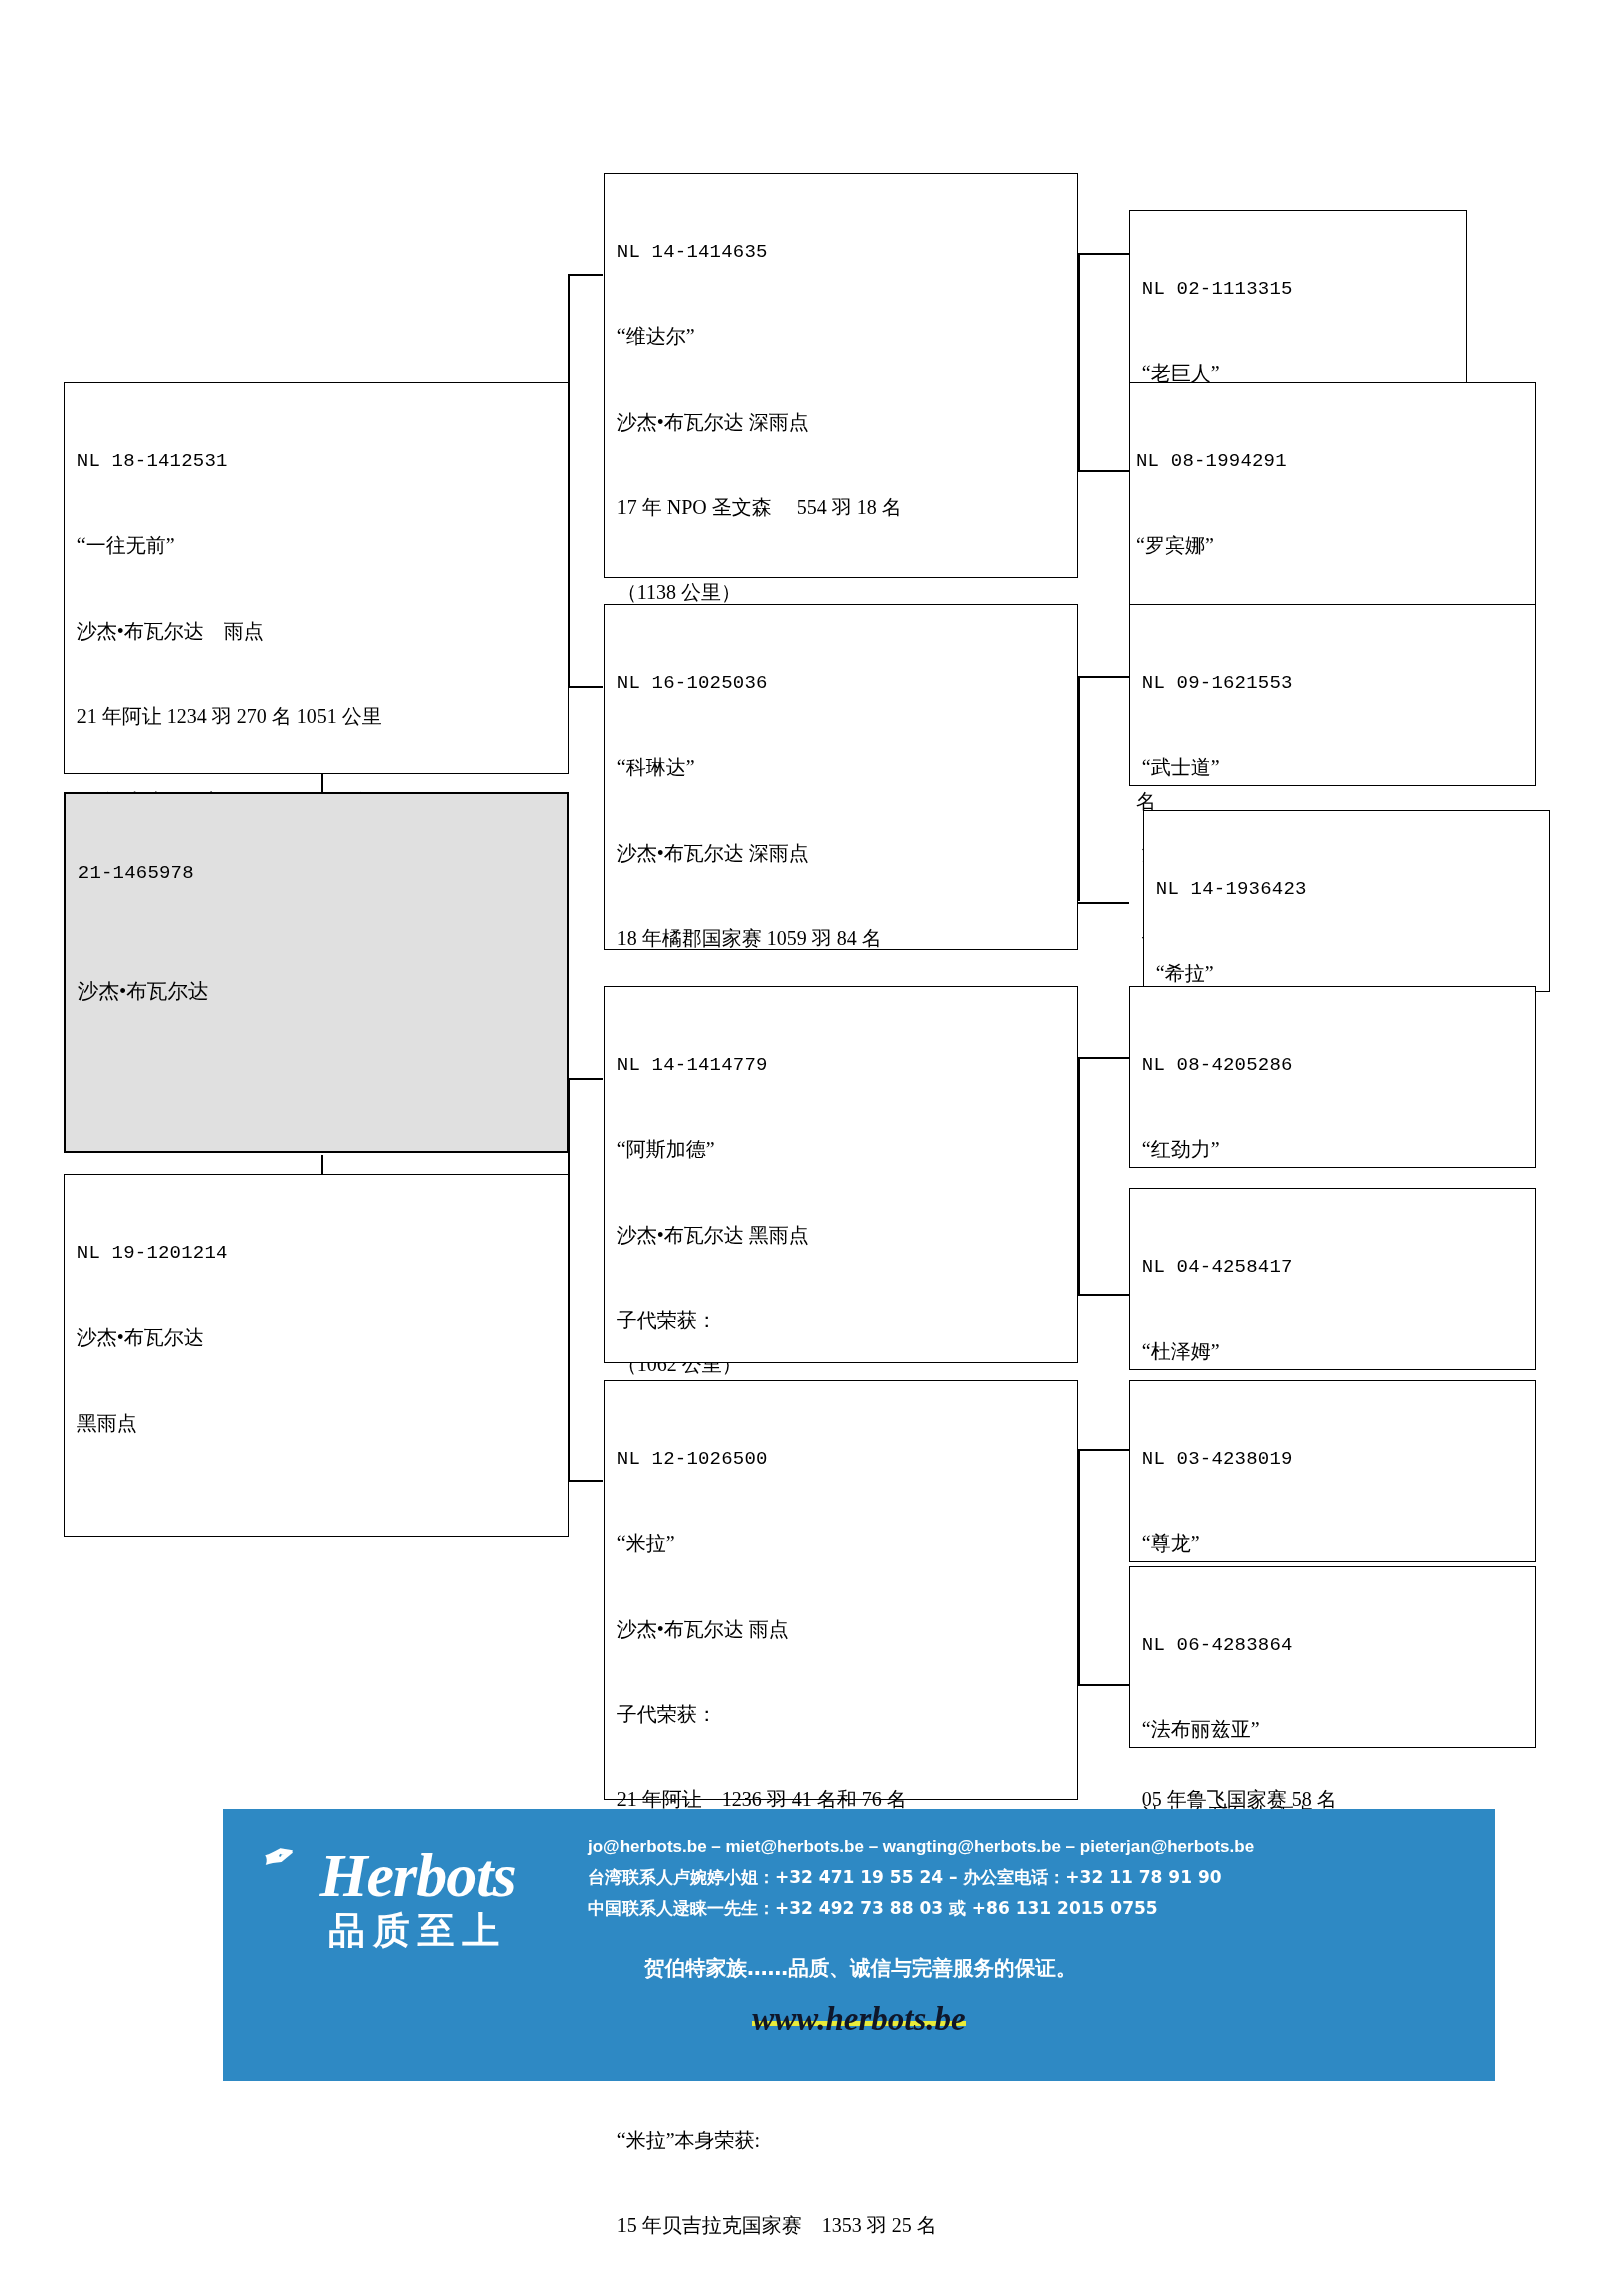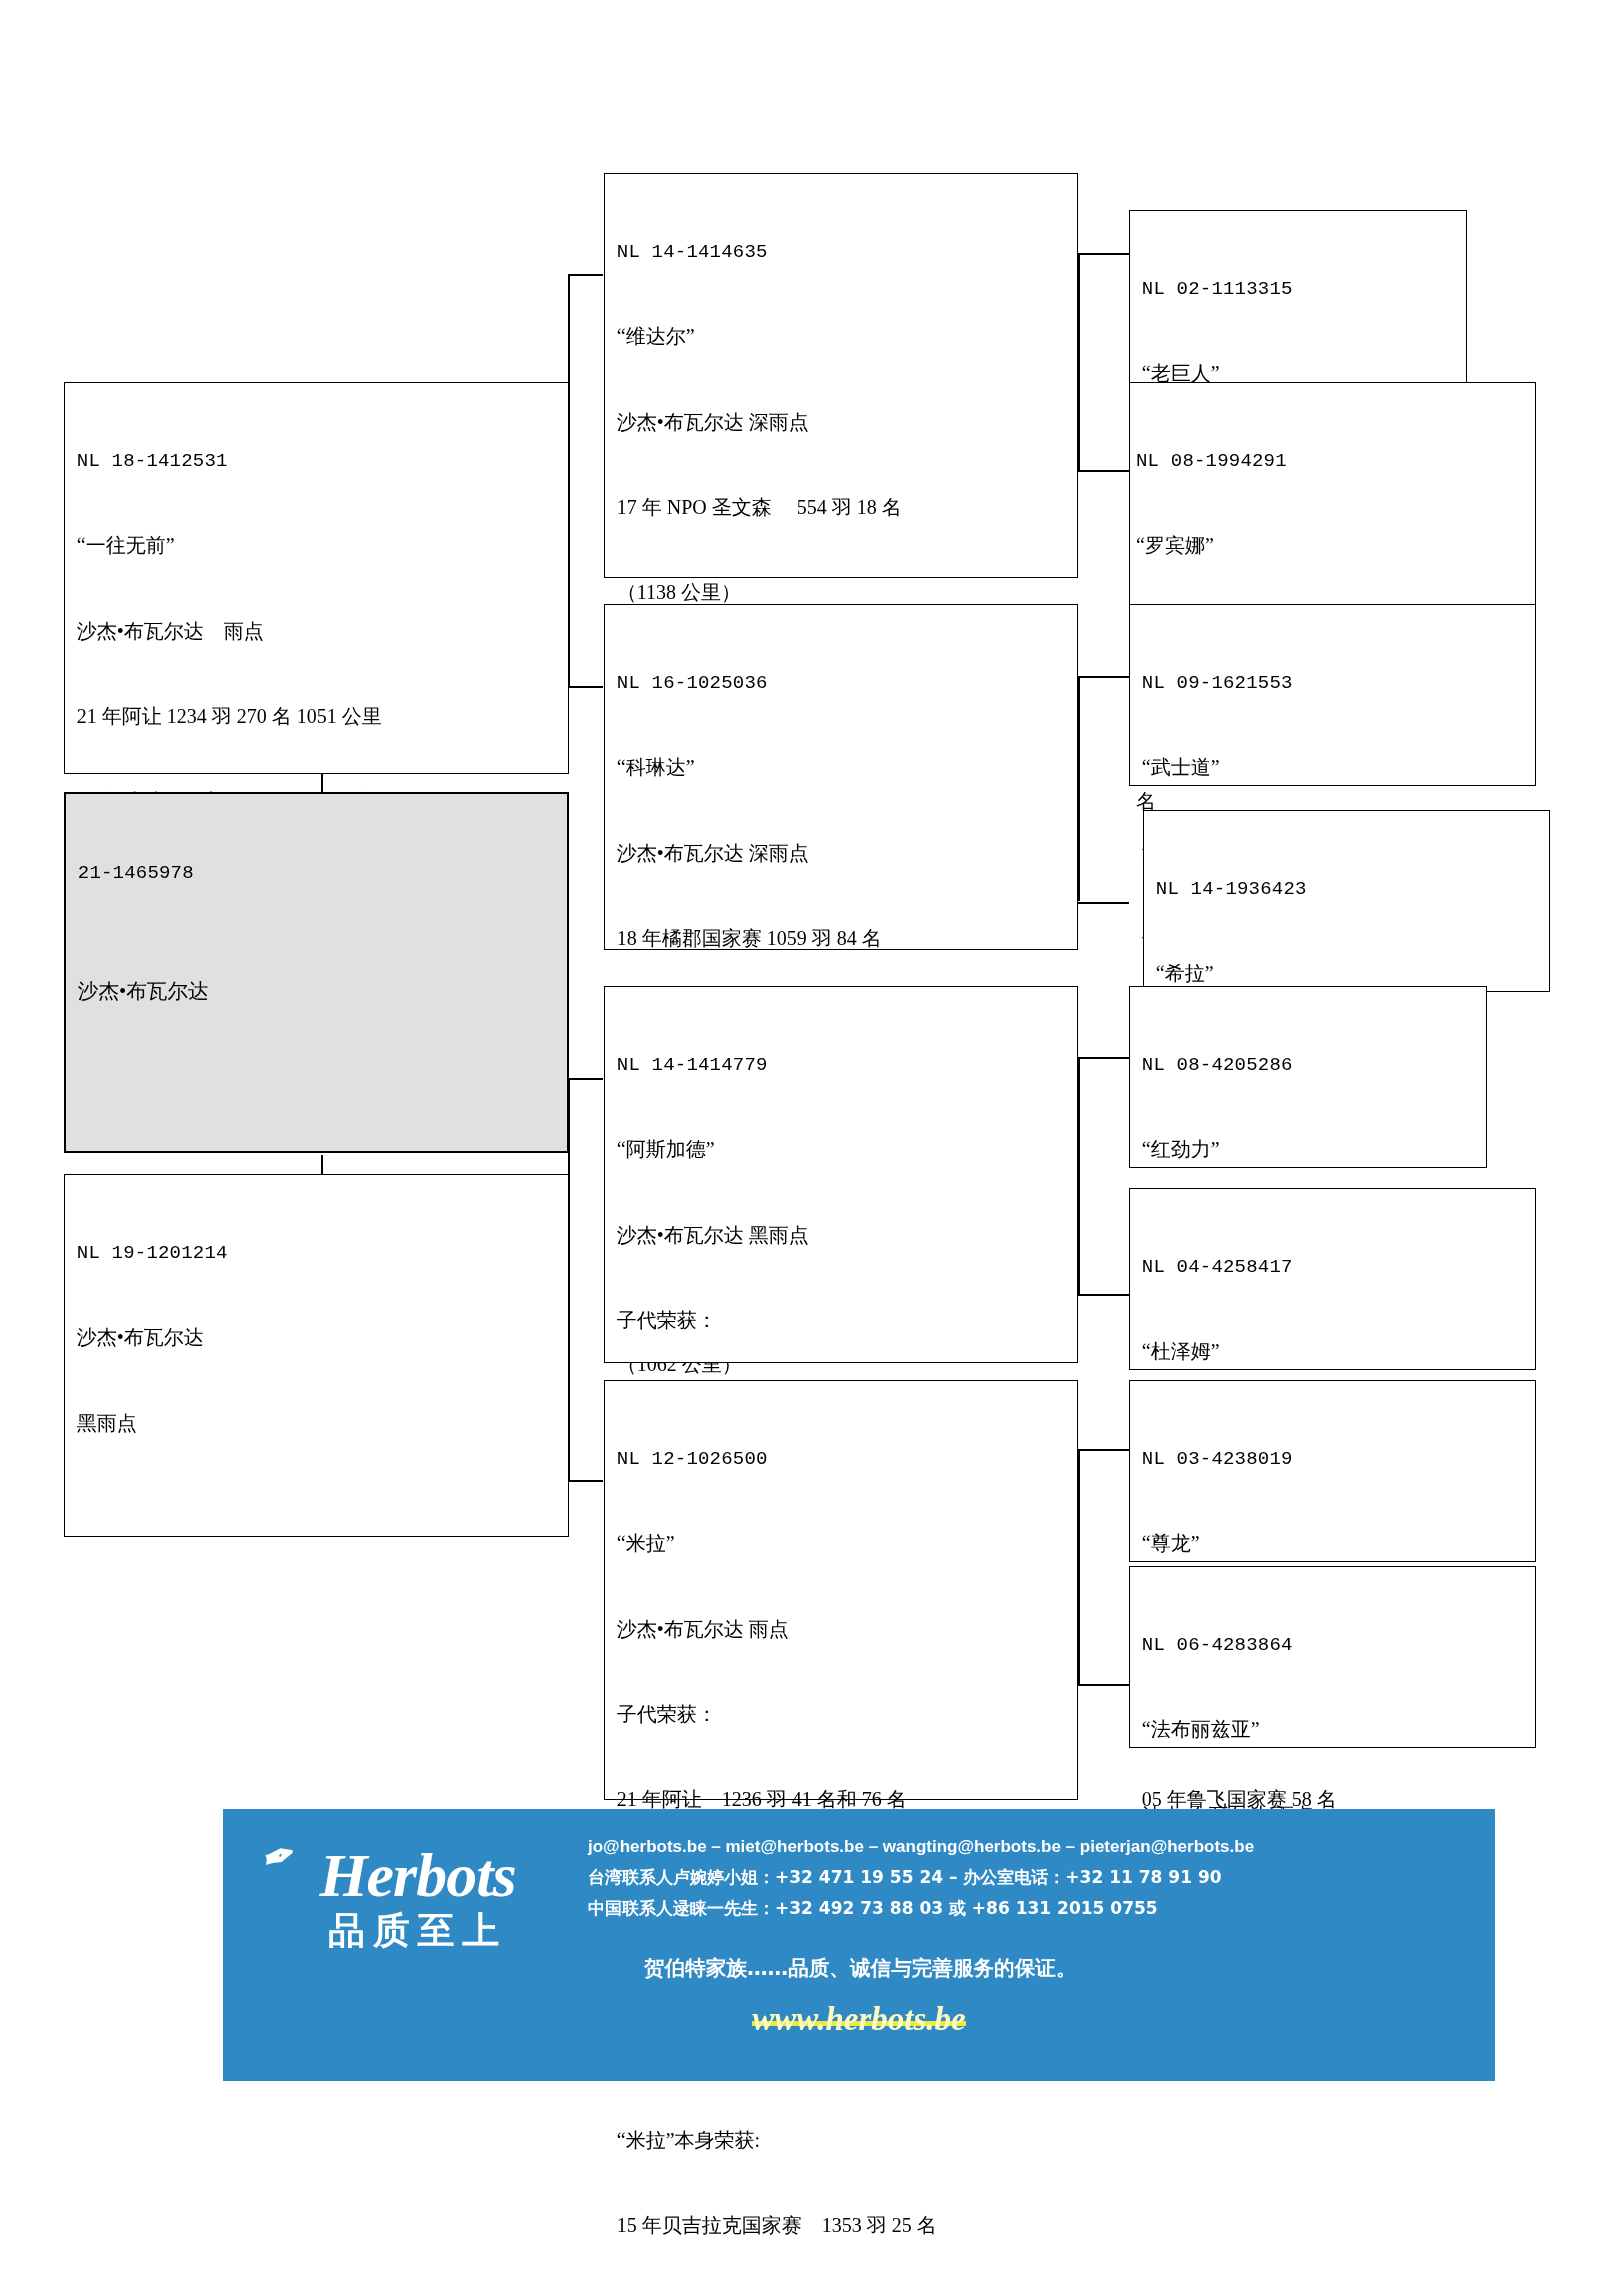--- a/index.html
+++ b/index.html
@@ -230,7 +230,7 @@
     <span class="ln">15 年贝吉拉克国家赛 27 名</span>
   </div>
 
-  <div class="box" id="box-ggp5" style="left:1129px; top:986px; width:358px; height:182px;">
+  <div class="box" id="box-ggp5" style="left:1129px; top:986px; width:407px; height:182px;">
     <span class="ln mono">NL 08-4205286</span>
     <span class="ln">“红劲力”</span>
     <span class="ln">吉瑞特.韦德　红雨点</span>

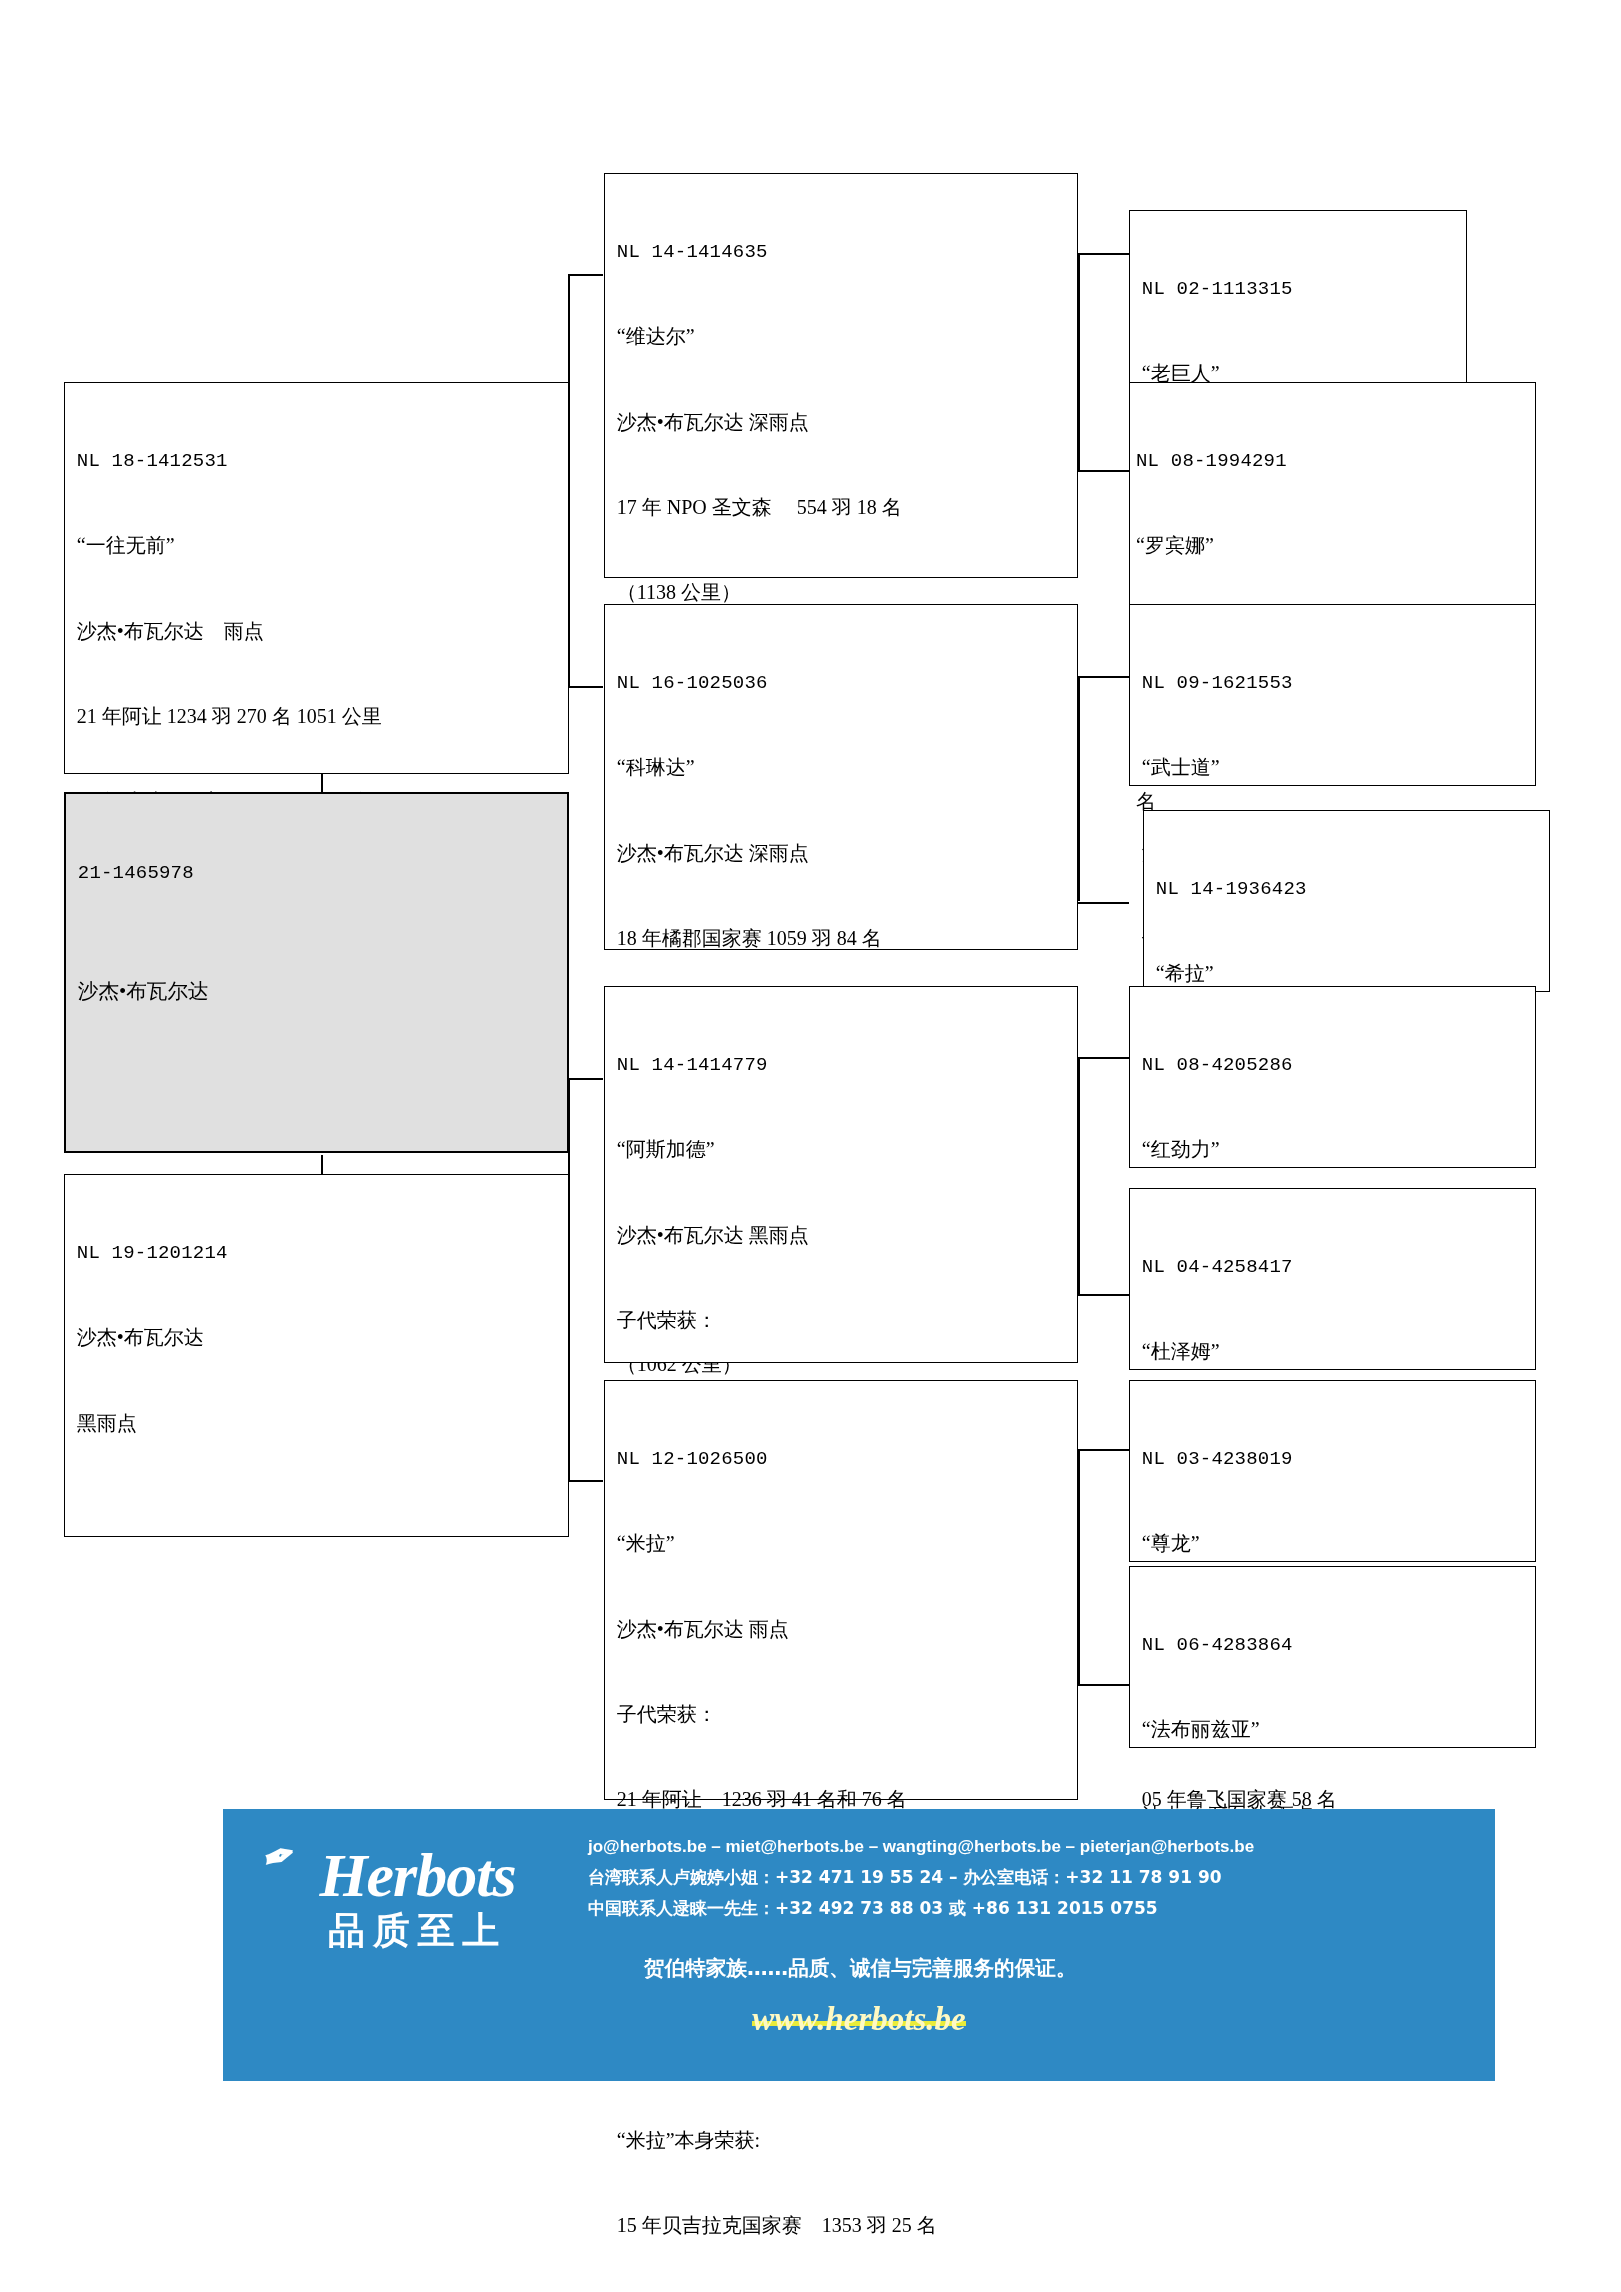--- a/index.html
+++ b/index.html
@@ -80,7 +80,7 @@
     text-align:center;
     font-family:"Liberation Serif", serif;
     font-style:italic; font-weight:bold; font-size:33px;
-    color:#fef9c3;
+    color:#0f172a;
   }
   #footer .rule-l, #footer .rule-r {
     position:absolute; top:212px; height:4.9px; background:#e9ec3a;

